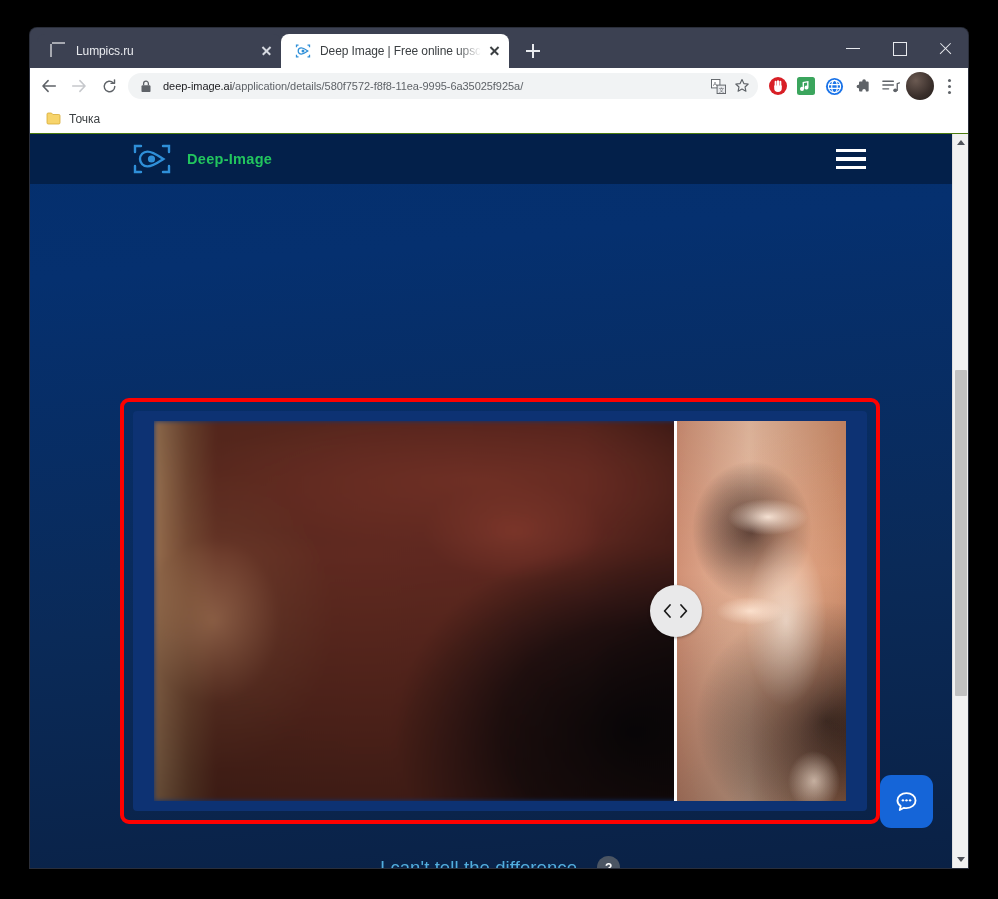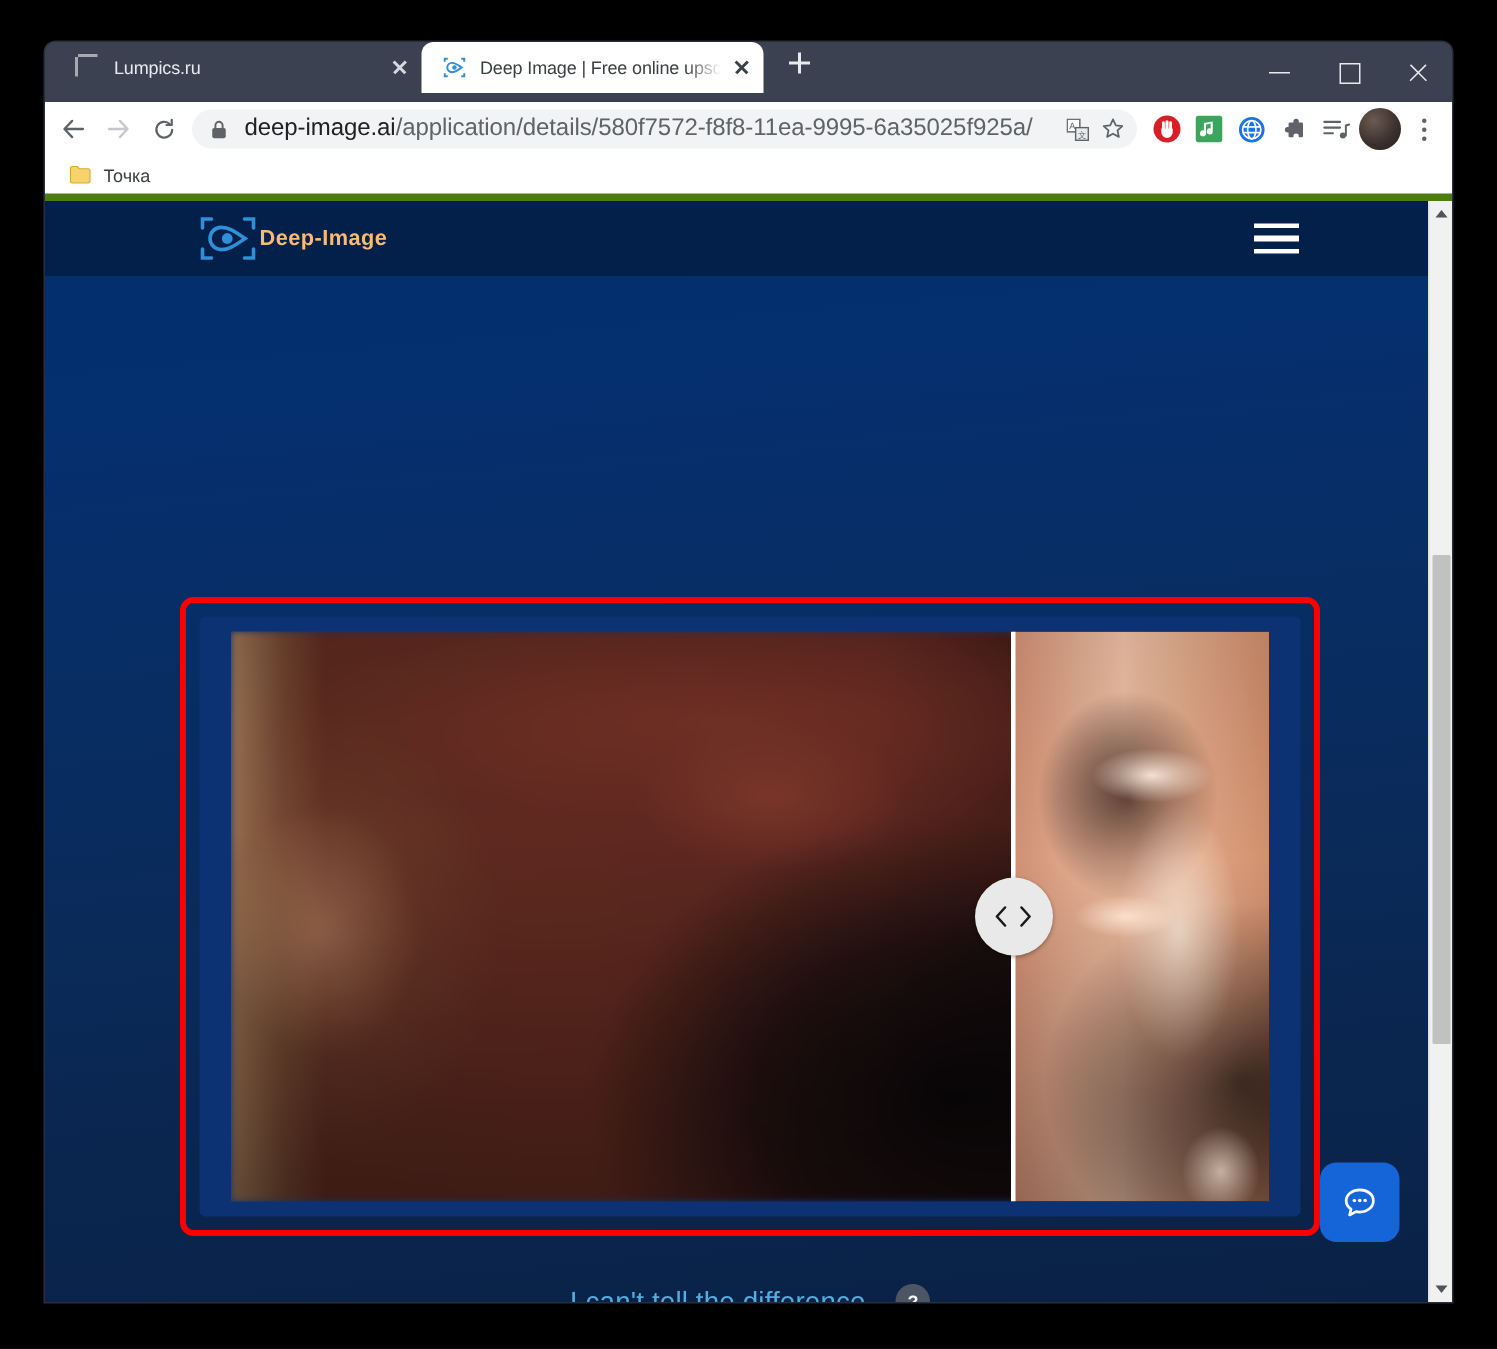--- a/index.html
+++ b/index.html
@@ -31,7 +31,7 @@
     height: 40px;
     background: #3c4152;
     display: flex;
-    align-items: flex-start;
+    align-items: flex-end;
     padding-left: 7px;
   }
 

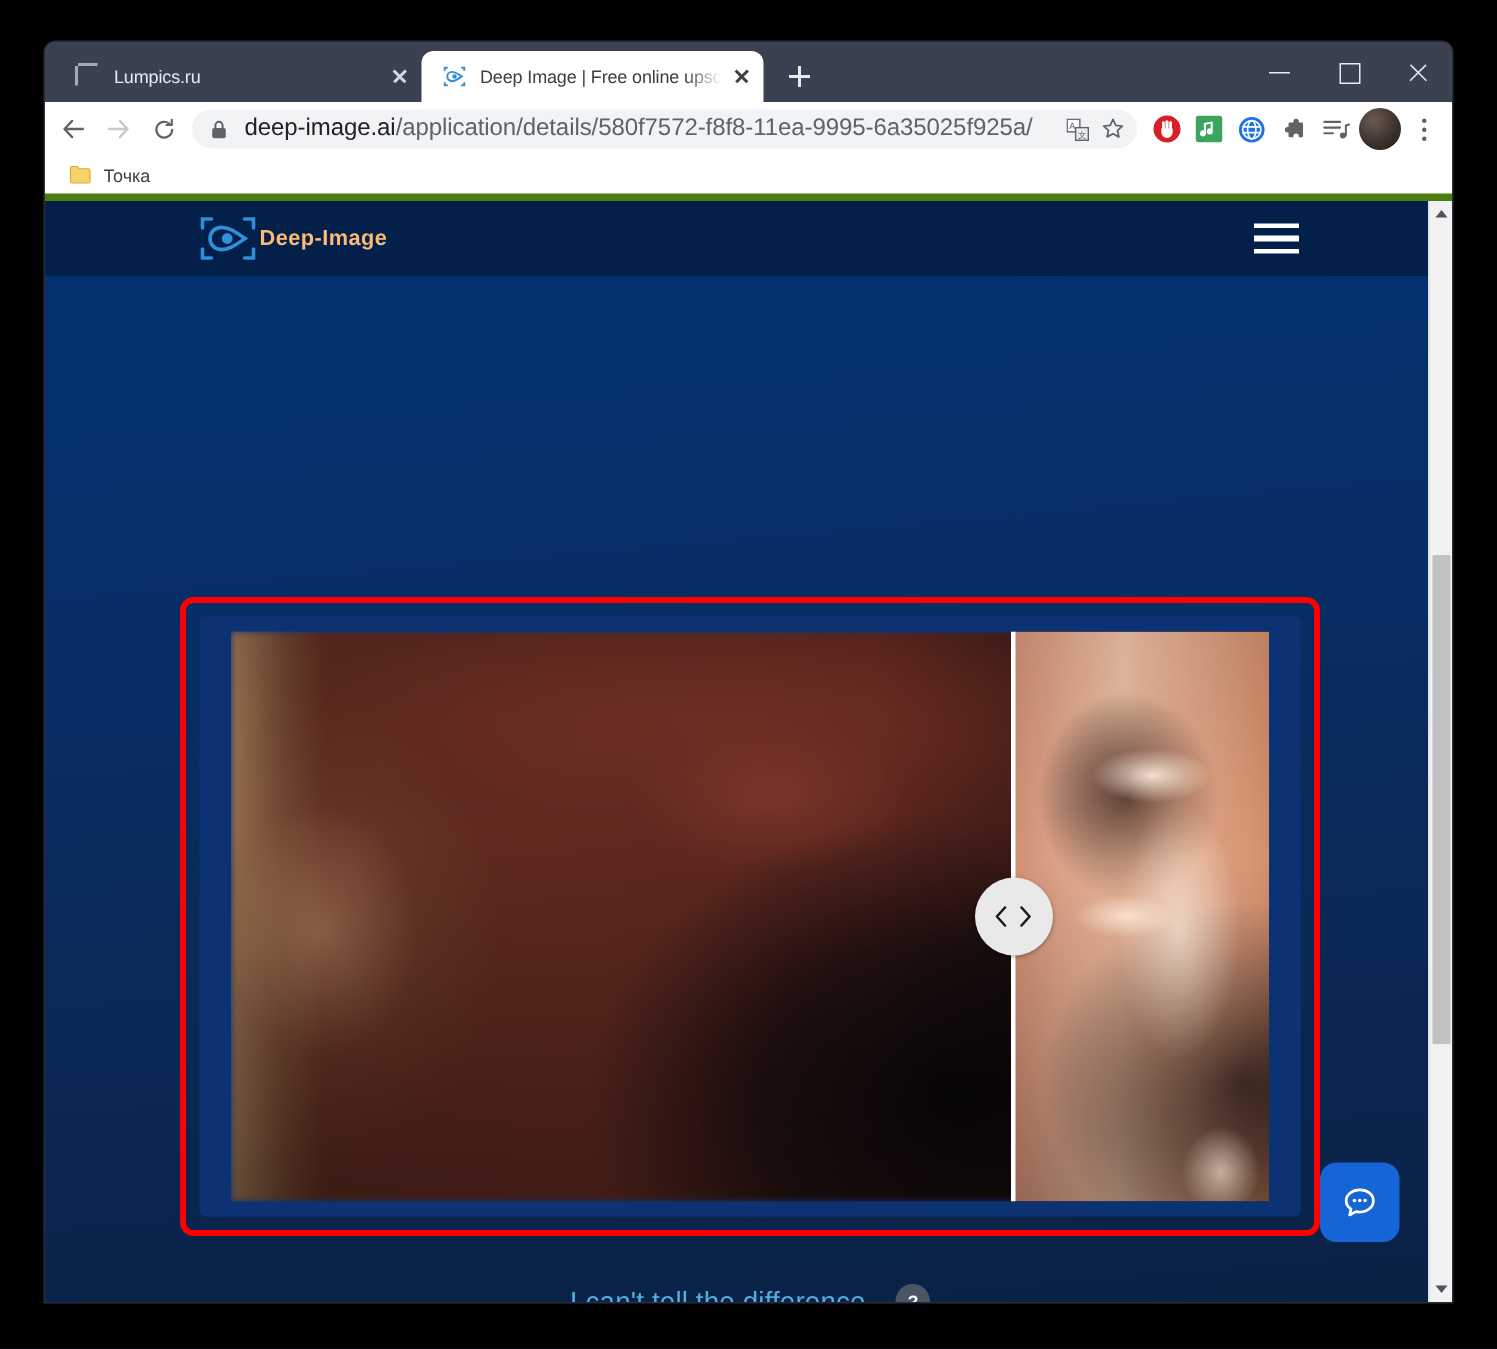--- a/index.html
+++ b/index.html
@@ -178,7 +178,7 @@
   #lock-icon { flex: 0 0 14px; margin-right: 10px; display: block; }
   #url-text {
     flex: 1 1 auto;
-    font-size: 16px;
+    font-size: 11px;
     color: #202124;
     white-space: nowrap;
     overflow: hidden;

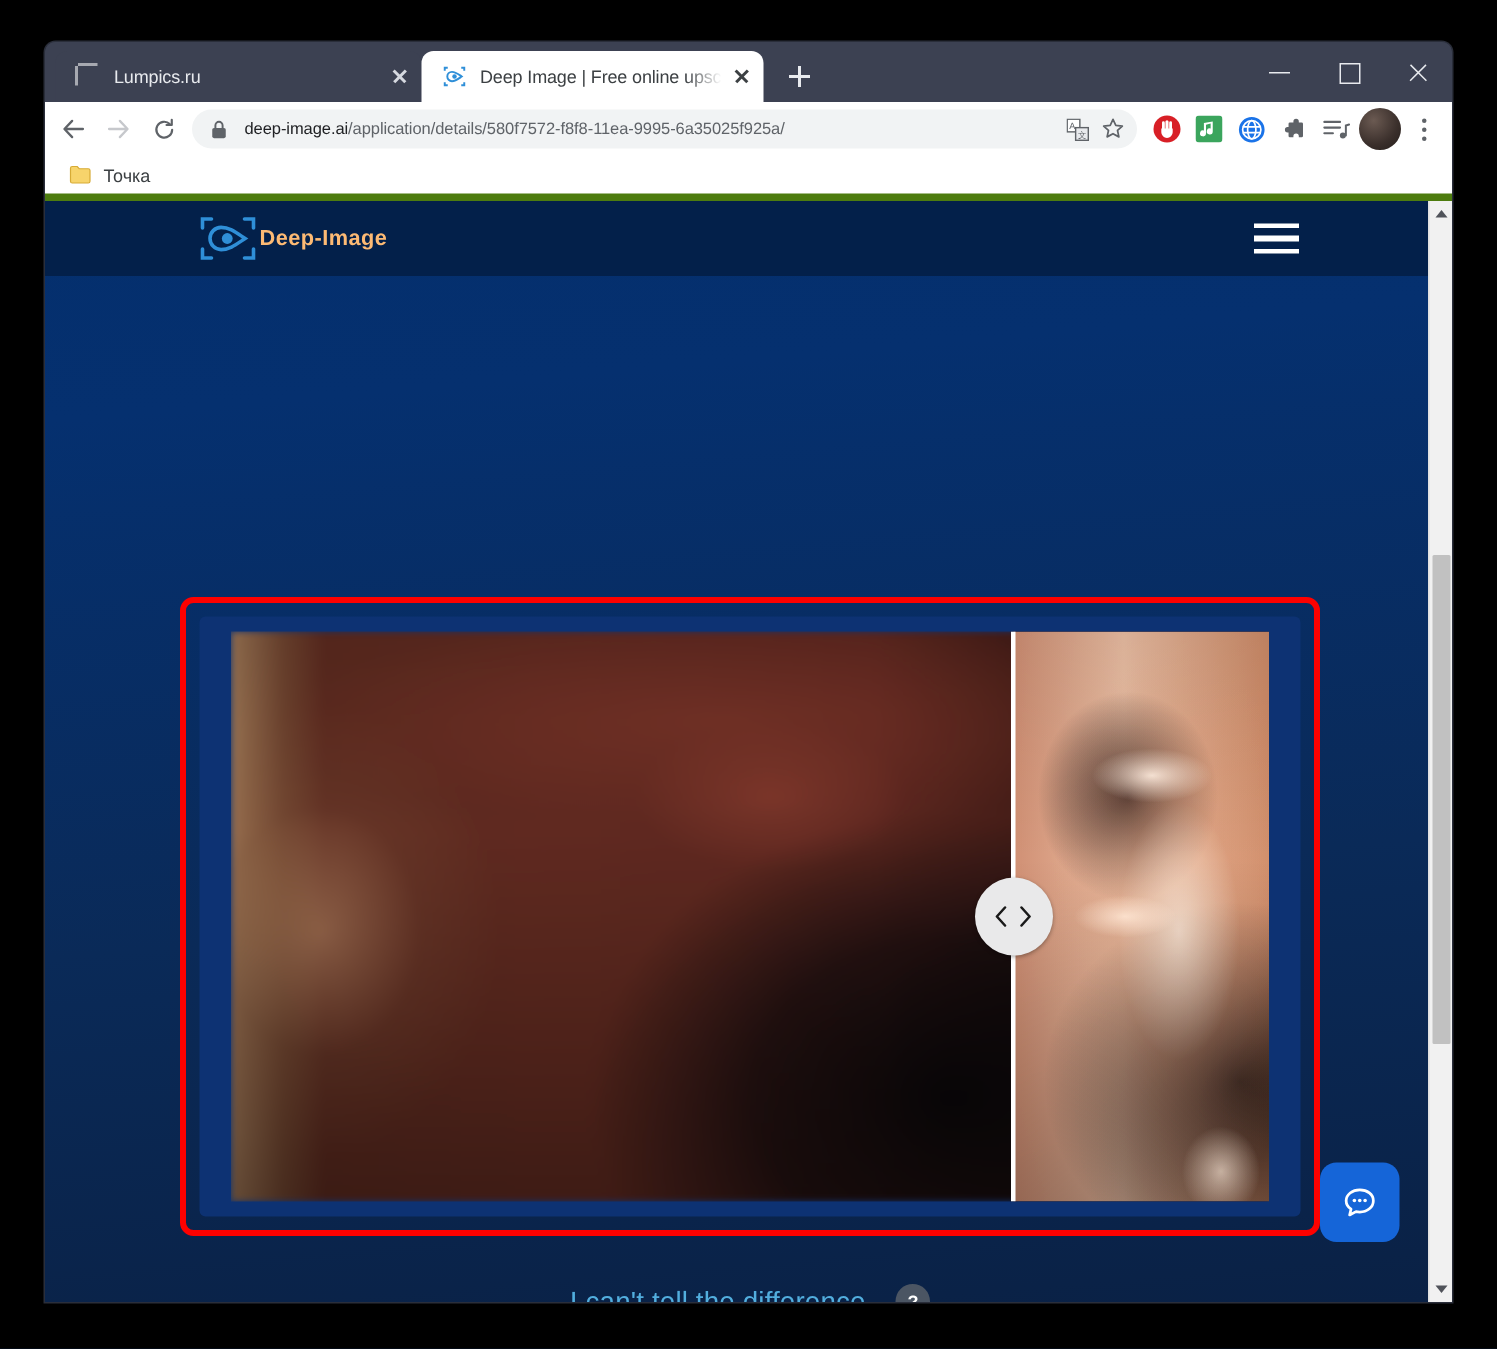--- a/index.html
+++ b/index.html
@@ -221,7 +221,7 @@
   #bookmark-bar {
     height: 30px;
     background: #ffffff;
-    border-bottom: 5px solid #4d7c0f;
+    border-bottom: 1px solid #4d7c0f;
     display: flex;
     align-items: center;
     padding-left: 10px;

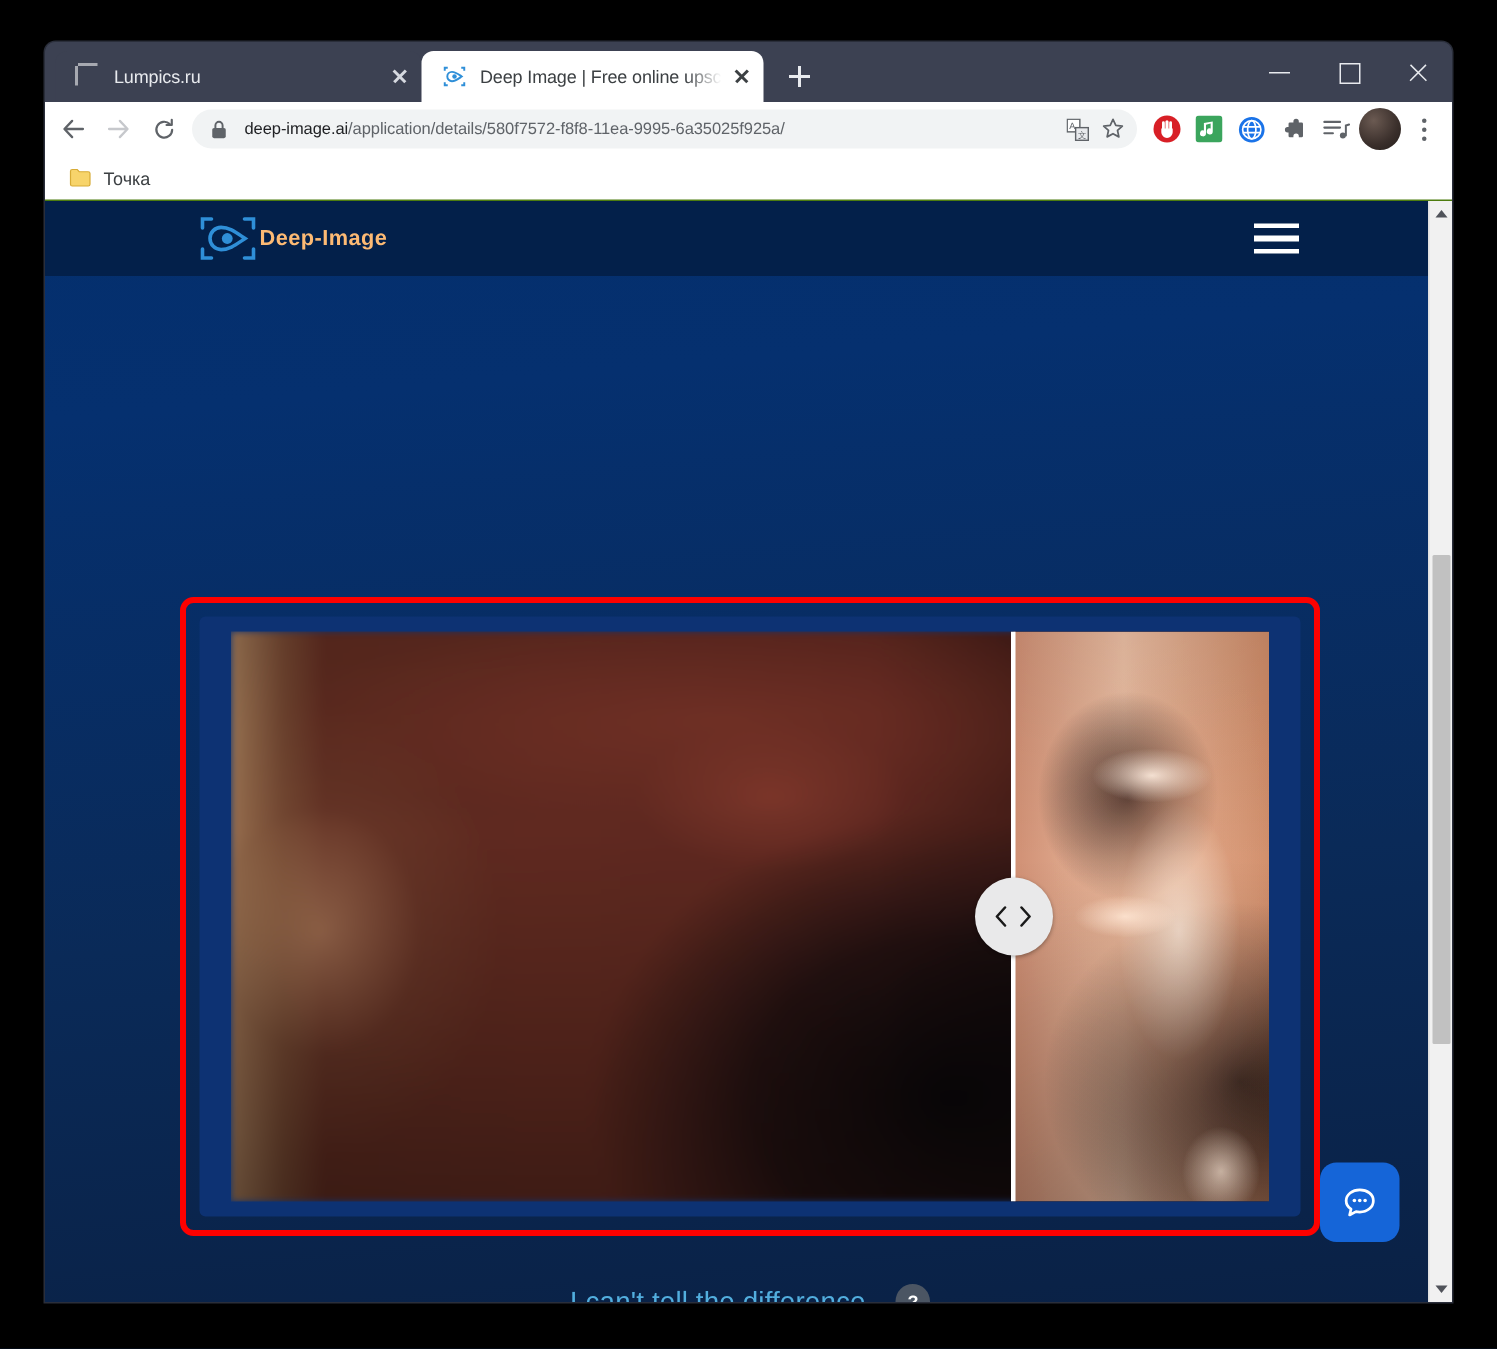--- a/index.html
+++ b/index.html
@@ -277,7 +277,8 @@
   }
   #logo-mark { width: 42px; height: 36px; display: block; }
   #logo-text {
-    color: #fdba74;
+    margin-left: 14px;
+    color: #22c55e;
     font-size: 14.5px;
     font-weight: bold;
     letter-spacing: .3px;

